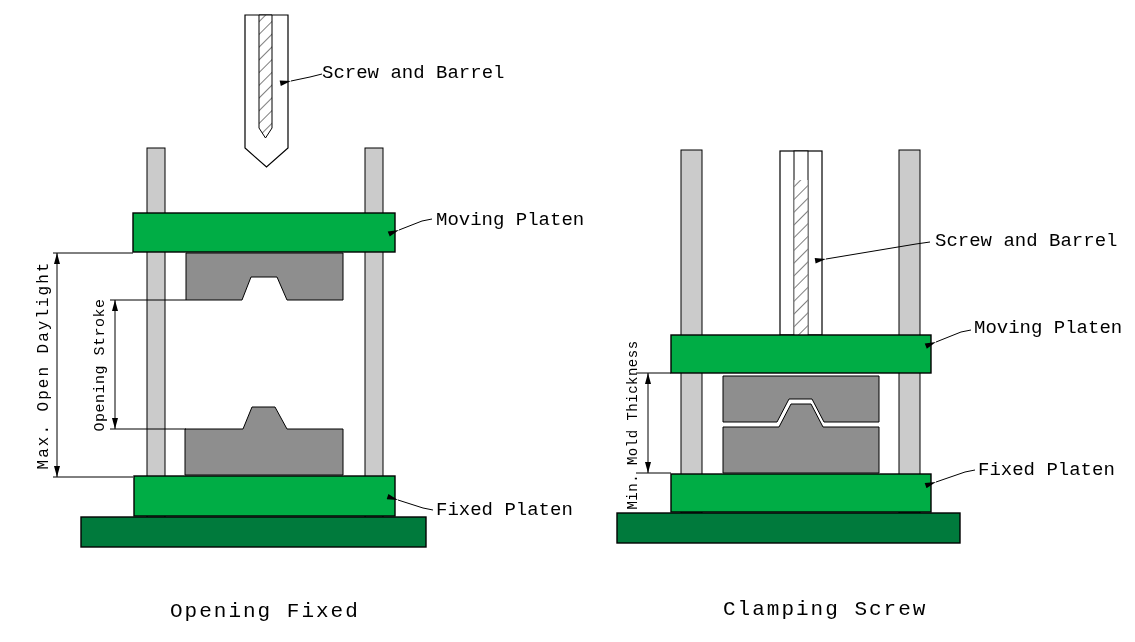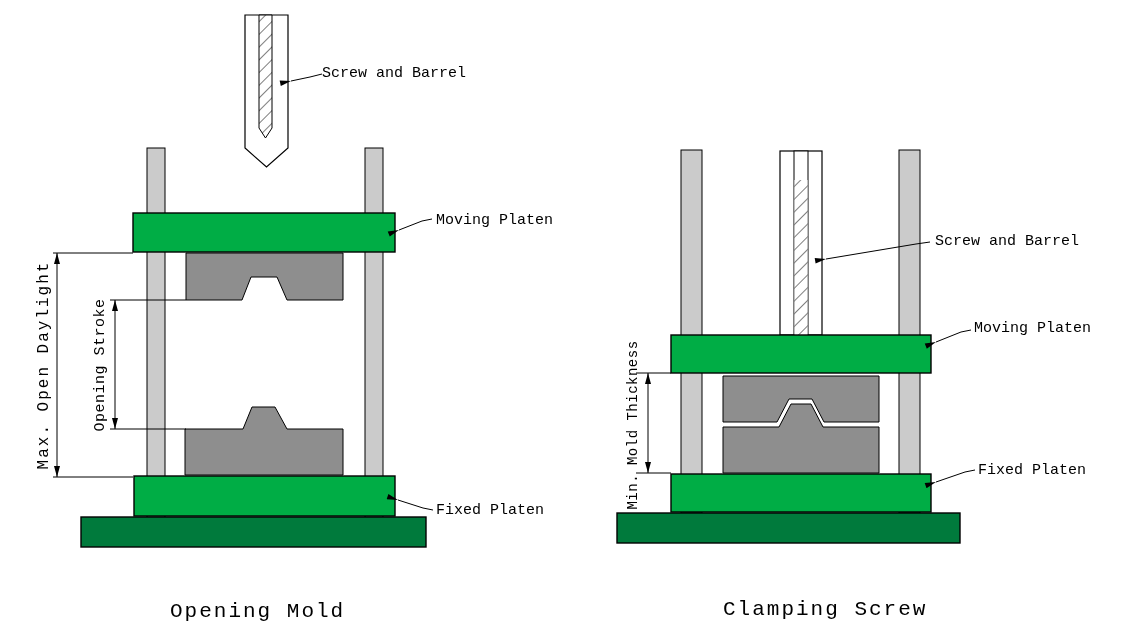--- a/index.html
+++ b/index.html
@@ -15,7 +15,7 @@
   .label {
     position: absolute;
     color: #000;
-    font-size: 15px;
+    font-size: 19px;
     line-height: 15px;
     white-space: nowrap;
     text-align: center;

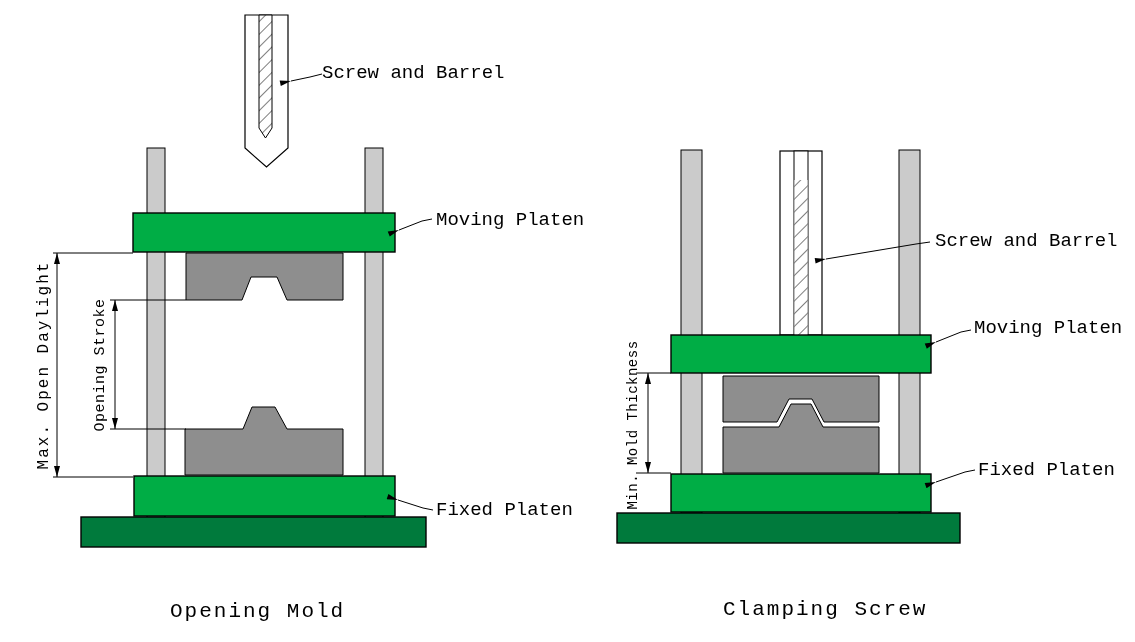--- a/index.html
+++ b/index.html
@@ -125,7 +125,7 @@
   <div class="label" style="left:436px; top:503px;">Fixed Platen</div>
   <div class="label-rot dim-max" style="left:44px; top:365px;">Max. Open Daylight</div>
   <div class="label-rot dim-os" style="left:100px; top:365px;">Opening Stroke</div>
-  <div class="caption" style="left:170px; top:600px;">Opening Mold</div>
+  <div class="caption" style="left:170px; top:600px;">Opening Fixed</div>
 
   <div class="label" style="left:935px; top:234px;">Screw and Barrel</div>
   <div class="label" style="left:974px; top:321px;">Moving Platen</div>

